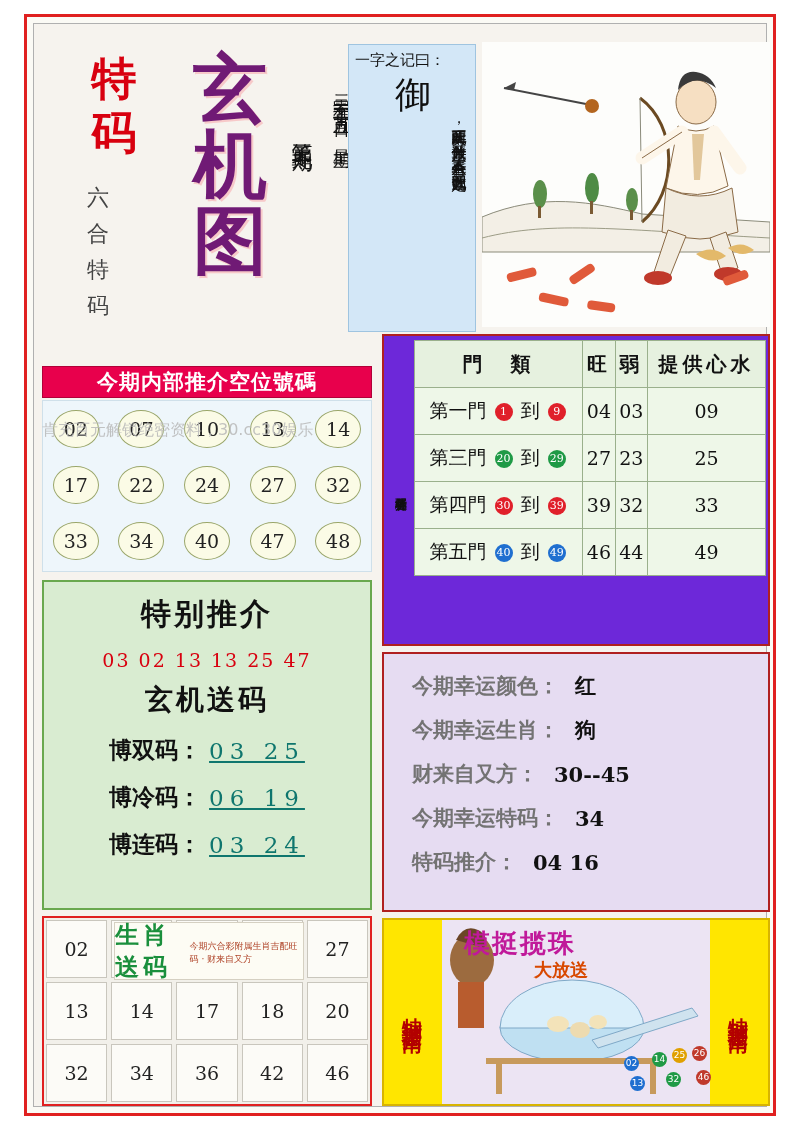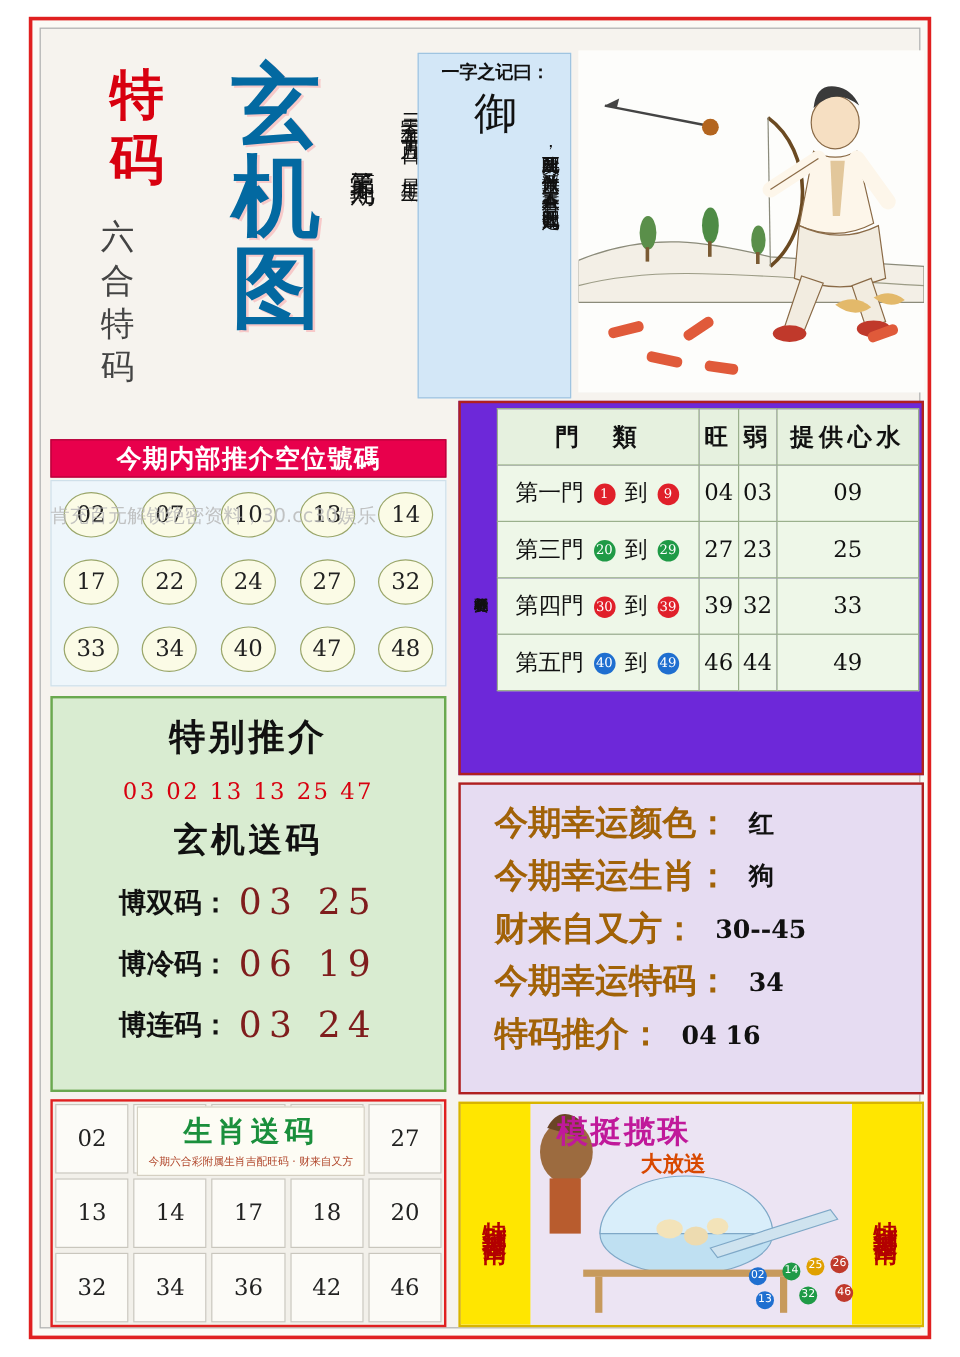--- a/index.html
+++ b/index.html
@@ -12,7 +12,7 @@
   .head{position:absolute;left:8px;top:6px;width:300px;height:330px;}
   .te-ma{position:absolute;left:30px;top:22px;width:86px;height:110px;color:#d8000f;font-family:"DejaVu Serif","Liberation Serif",serif;font-weight:bold;font-size:45px;line-height:54px;text-align:center;letter-spacing:2px;}
   .liuhe{position:absolute;left:36px;top:150px;width:40px;height:150px;color:#444;font-family:"DejaVu Serif","Liberation Serif",serif;font-size:28px;line-height:36px;text-align:center;}
-  .xuanjitu{position:absolute;left:118px;top:20px;width:140px;height:300px;color:#0369a1;font-family:"DejaVu Serif","Liberation Serif",serif;font-weight:bold;font-size:74px;line-height:76px;text-align:center;text-shadow:2px 2px 0 #f7c9c9;}
+  .xuanjitu{position:absolute;left:118px;top:20px;width:140px;height:300px;color:#701a75;font-family:"DejaVu Serif","Liberation Serif",serif;font-weight:bold;font-size:74px;line-height:76px;text-align:center;text-shadow:2px 2px 0 #f7c9c9;}
   .issue{position:absolute;left:248px;top:96px;width:26px;height:185px;writing-mode:vertical-rl;text-orientation:upright;font-family:"DejaVu Serif","Liberation Serif",serif;font-size:21px;color:#111;letter-spacing:2px;}
   .datecol{position:absolute;left:282px;top:52px;width:30px;height:240px;writing-mode:vertical-rl;text-orientation:upright;font-size:17px;color:#111;letter-spacing:3px;font-family:"DejaVu Serif","Liberation Serif",serif;}
 

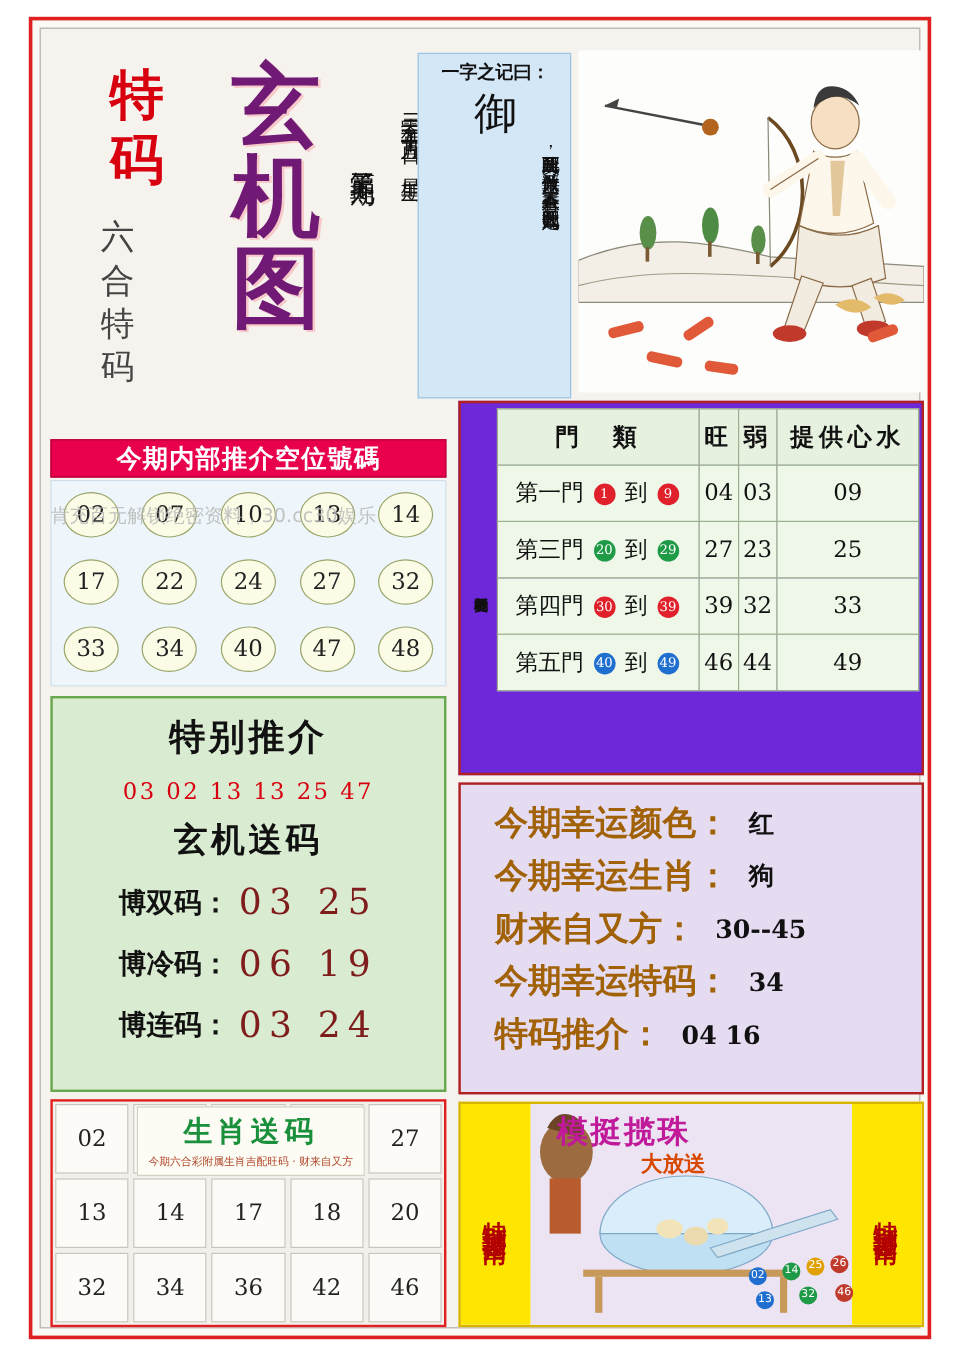--- a/index.html
+++ b/index.html
@@ -18,7 +18,7 @@
 
   
   .poem{position:absolute;left:314px;top:20px;width:128px;height:288px;background:#d3e7f7;border:1px solid #9fc4e0;box-sizing:border-box;}
-  .poem .t1{position:absolute;left:6px;top:6px;width:116px;text-align:center;font-size:15px;color:#111;font-family:"DejaVu Serif","Liberation Serif",serif;font-weight:bold;}
+  .poem .t1{position:absolute;left:6px;top:6px;width:116px;text-align:left;font-size:15px;color:#111;font-family:"DejaVu Serif","Liberation Serif",serif;}
   .poem .big{position:absolute;left:0;top:26px;width:128px;text-align:center;font-size:36px;color:#111;font-family:"DejaVu Serif","Liberation Serif",serif;}
   .poem .verse{position:absolute;right:4px;top:74px;width:120px;height:206px;writing-mode:vertical-rl;text-orientation:upright;font-size:15px;line-height:24px;color:#111;font-family:"DejaVu Serif","Liberation Serif",serif;}
 

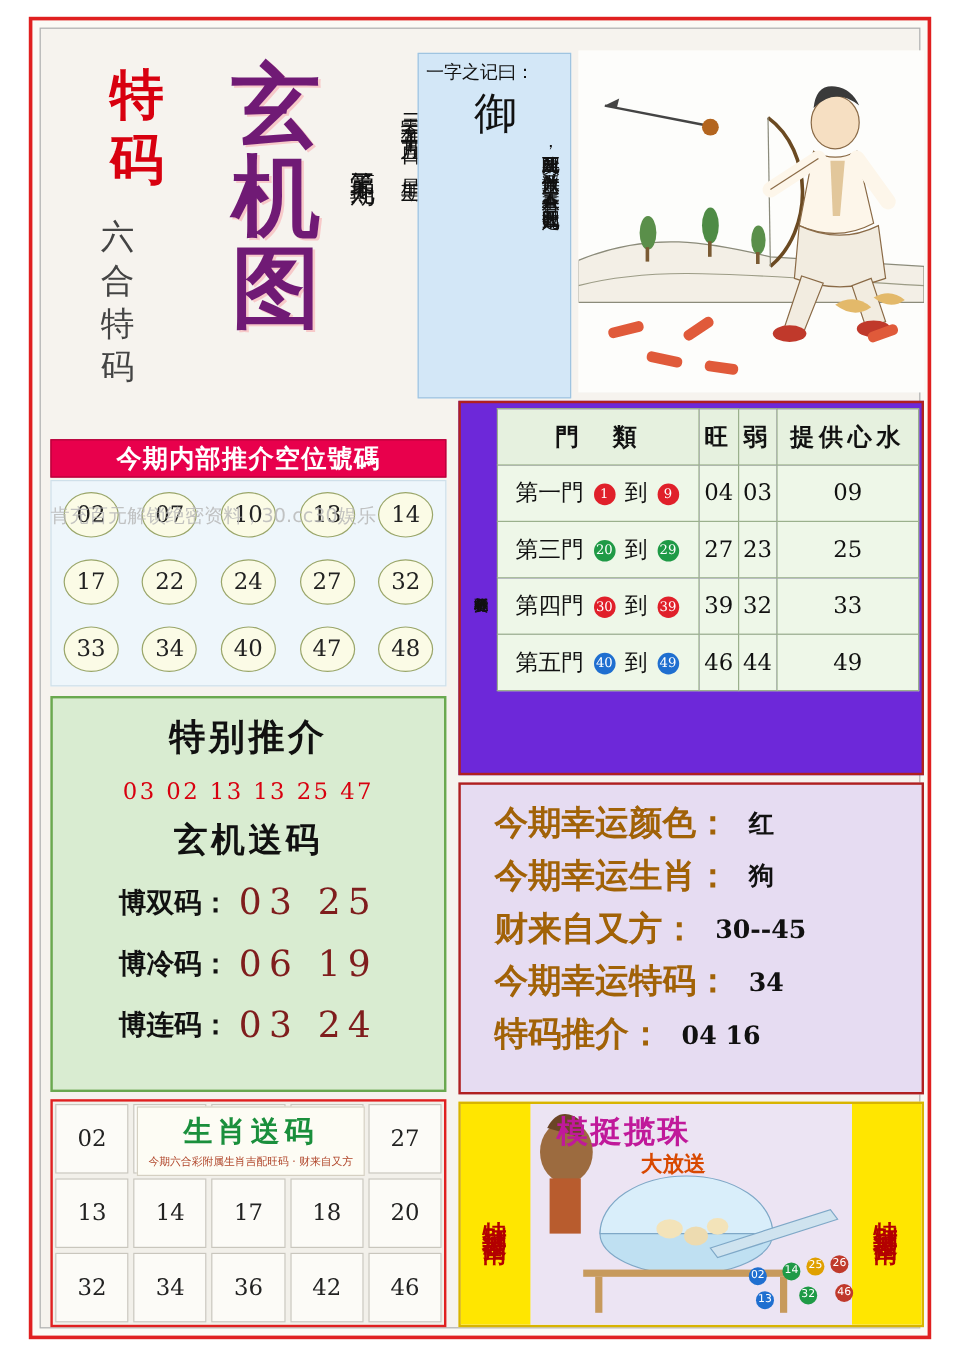--- a/index.html
+++ b/index.html
@@ -11,7 +11,7 @@
   
   .head{position:absolute;left:8px;top:6px;width:300px;height:330px;}
   .te-ma{position:absolute;left:30px;top:22px;width:86px;height:110px;color:#d8000f;font-family:"DejaVu Serif","Liberation Serif",serif;font-weight:bold;font-size:45px;line-height:54px;text-align:center;letter-spacing:2px;}
-  .liuhe{position:absolute;left:36px;top:150px;width:40px;height:150px;color:#444;font-family:"DejaVu Serif","Liberation Serif",serif;font-size:28px;line-height:36px;text-align:center;}
+  .liuhe{position:absolute;left:36px;top:150px;width:40px;height:150px;color:#444;font-family:"DejaVu Serif","Liberation Serif",serif;font-size:22px;line-height:36px;text-align:center;}
   .xuanjitu{position:absolute;left:118px;top:20px;width:140px;height:300px;color:#701a75;font-family:"DejaVu Serif","Liberation Serif",serif;font-weight:bold;font-size:74px;line-height:76px;text-align:center;text-shadow:2px 2px 0 #f7c9c9;}
   .issue{position:absolute;left:248px;top:96px;width:26px;height:185px;writing-mode:vertical-rl;text-orientation:upright;font-family:"DejaVu Serif","Liberation Serif",serif;font-size:21px;color:#111;letter-spacing:2px;}
   .datecol{position:absolute;left:282px;top:52px;width:30px;height:240px;writing-mode:vertical-rl;text-orientation:upright;font-size:17px;color:#111;letter-spacing:3px;font-family:"DejaVu Serif","Liberation Serif",serif;}

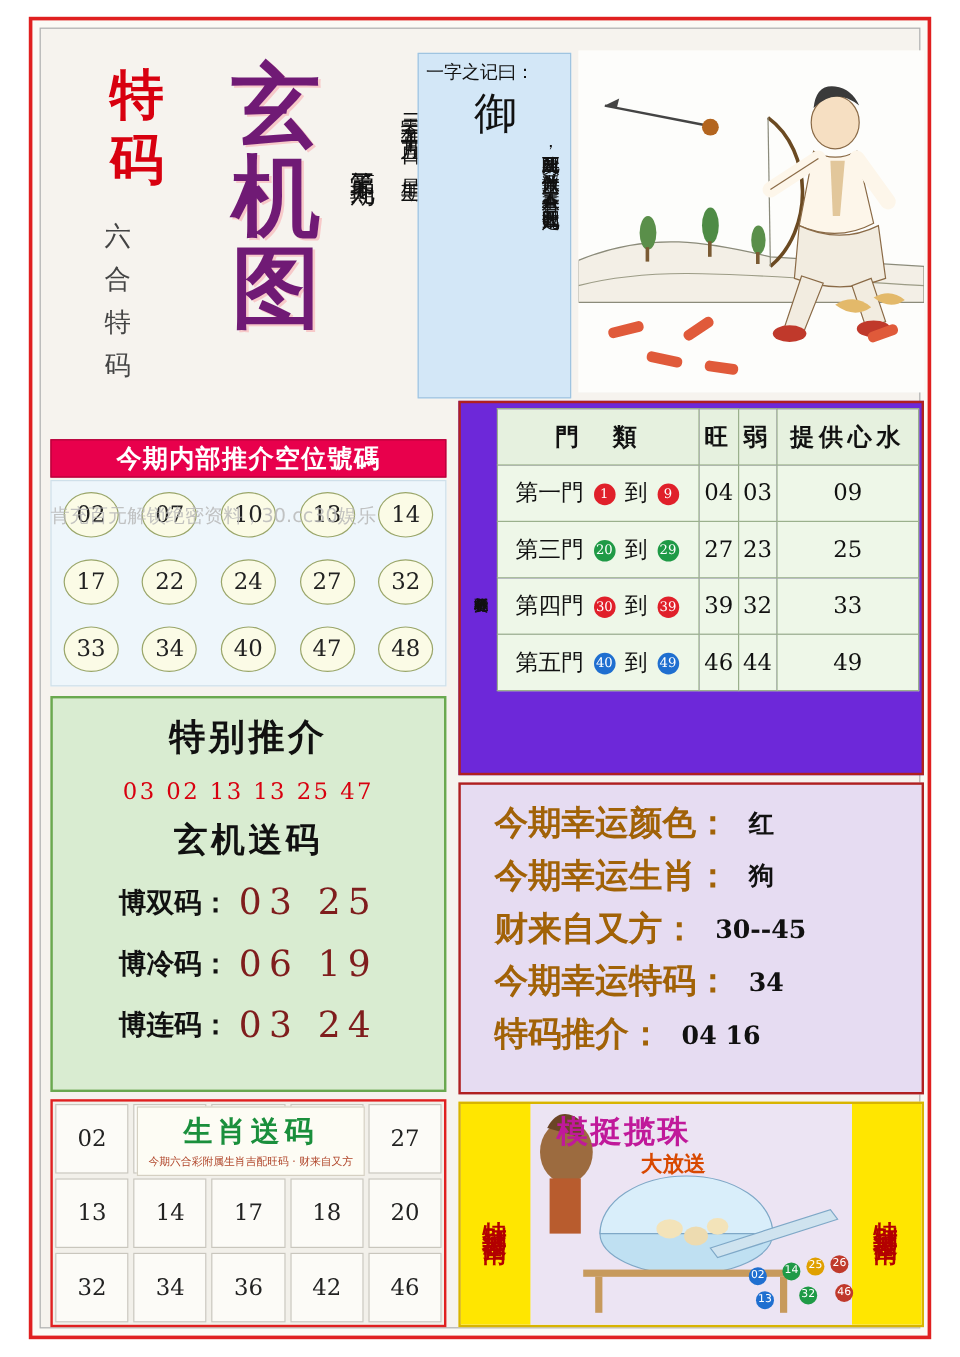--- a/index.html
+++ b/index.html
@@ -66,7 +66,7 @@
   
   .purple{position:absolute;left:348px;top:628px;width:388px;height:260px;background:#e6dcf2;border:2px solid #b02020;box-sizing:border-box;padding-top:10px;}
   .pline{display:flex;align-items:center;height:44px;padding-left:28px;font-family:"DejaVu Serif","Liberation Serif",serif;}
-  .plbl{font-size:28px;color:#a16207;font-weight:bold;}
+  .plbl{font-size:21px;color:#737373;font-weight:bold;}
   .pval{font-size:21px;color:#111;font-weight:bold;margin-left:16px;}
 
   

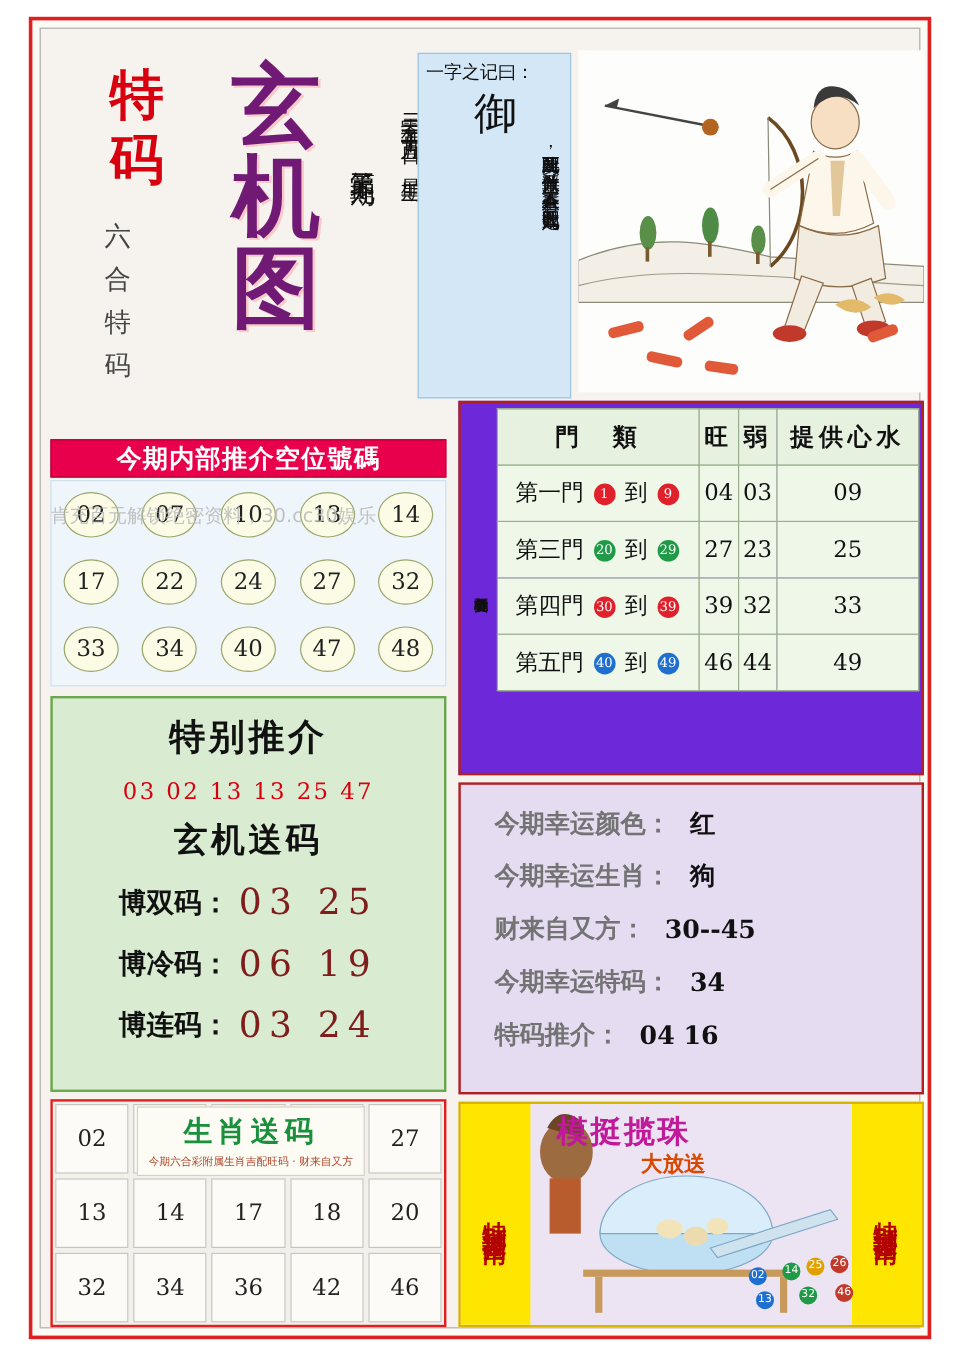--- a/index.html
+++ b/index.html
@@ -40,7 +40,7 @@
   .gb-title2{text-align:center;font-size:28px;font-weight:bold;color:#111;font-family:"DejaVu Serif","Liberation Serif",serif;margin-top:10px;letter-spacing:3px;}
   .gb-line{display:flex;align-items:center;justify-content:center;margin-top:16px;font-family:"DejaVu Serif","Liberation Serif",serif;}
   .gb-lbl{font-size:23px;font-weight:bold;color:#111;}
-  .gb-val{font-size:30px;color:#7f1d1d;margin-left:8px;letter-spacing:6px;}
+  .gb-val{font-size:23px;color:#0f766e;margin-left:8px;letter-spacing:6px;text-decoration:underline;}
 
   
   .zodiac{position:absolute;left:8px;top:892px;width:330px;height:190px;background:#f2f0ea;border:2px solid #e02020;box-sizing:border-box;}

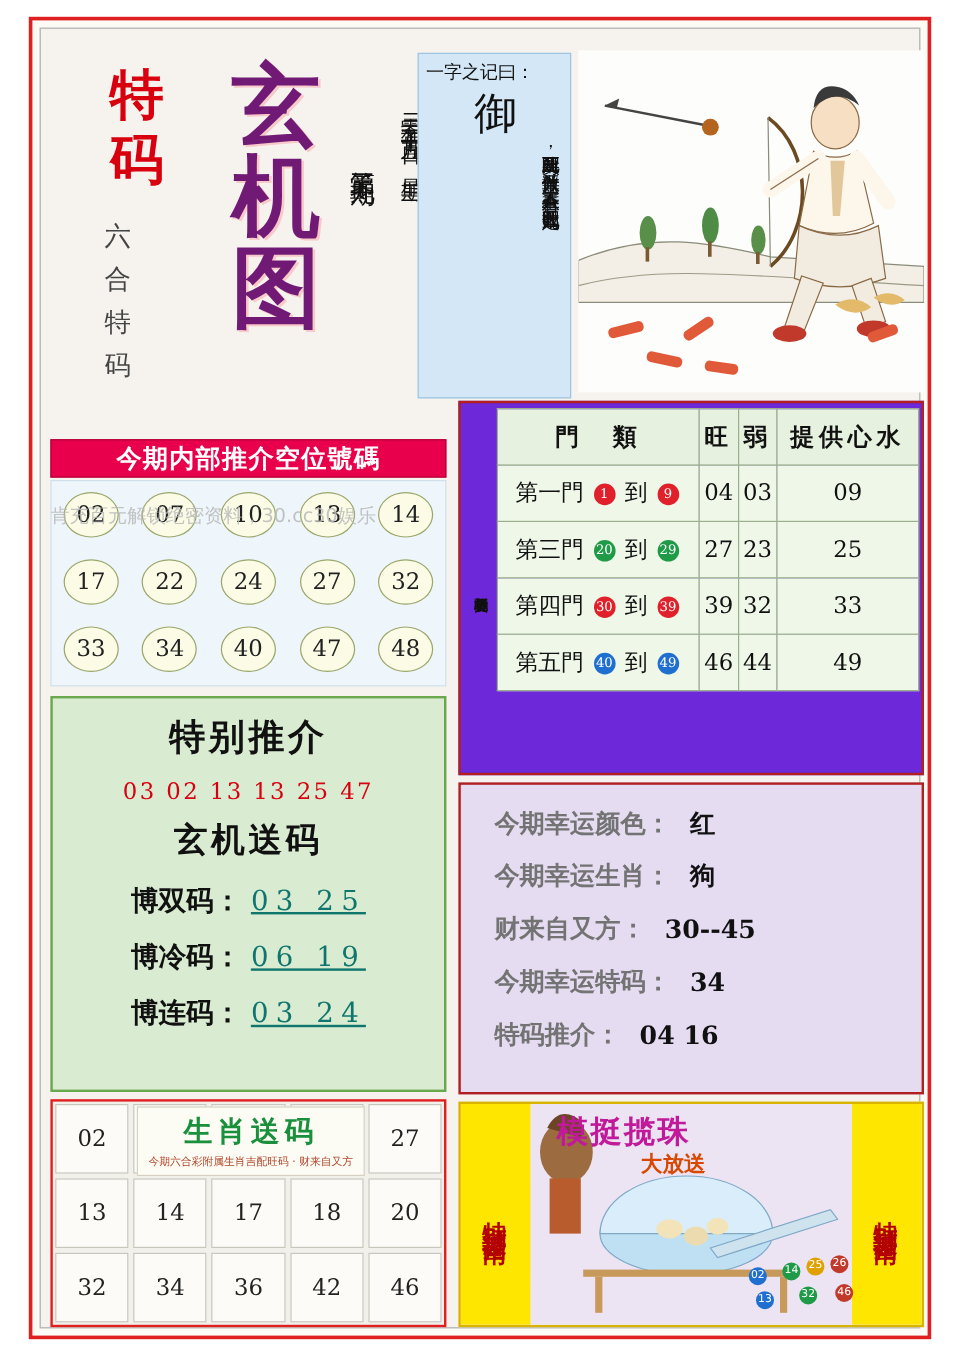--- a/index.html
+++ b/index.html
@@ -47,7 +47,7 @@
   .zrow{display:flex;height:62px;}
   .zcell{flex:1;border:1px solid #c9c6bd;margin:2px;background:#fcfbf7;position:relative;display:flex;align-items:center;justify-content:center;}
   .znum{font-size:19px;color:#222;font-family:"DejaVu Serif","Liberation Serif",serif;}
-  .zbanner{position:absolute;left:70px;top:4px;width:188px;height:56px;background:#fdfcf4;border:1px solid #d5d0c2;display:flex;flex-direction:column;align-items:center;justify-content:center;}
+  .zbanner{position:absolute;left:70px;top:4px;width:188px;height:56px;background:#fdfcf4;border:1px solid #d5d0c2;display:flex;flex-direction:row;align-items:center;justify-content:center;}
   .zb-title{font-size:24px;font-weight:bold;color:#1a8f3c;font-family:"DejaVu Serif","Liberation Serif",serif;letter-spacing:4px;}
   .zb-sub{font-size:9px;color:#b0452a;margin-top:3px;}
 

